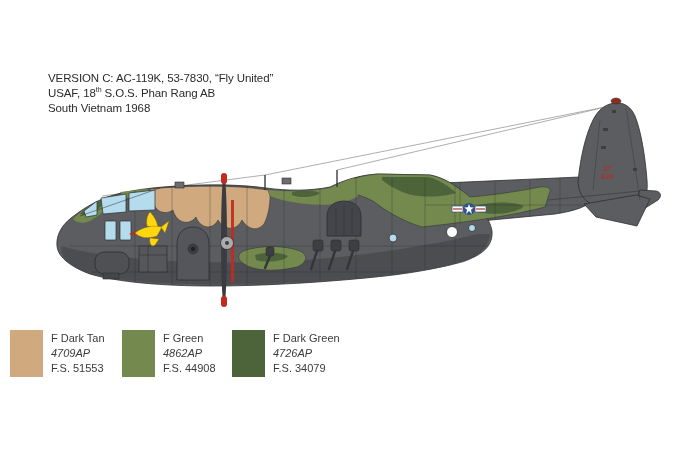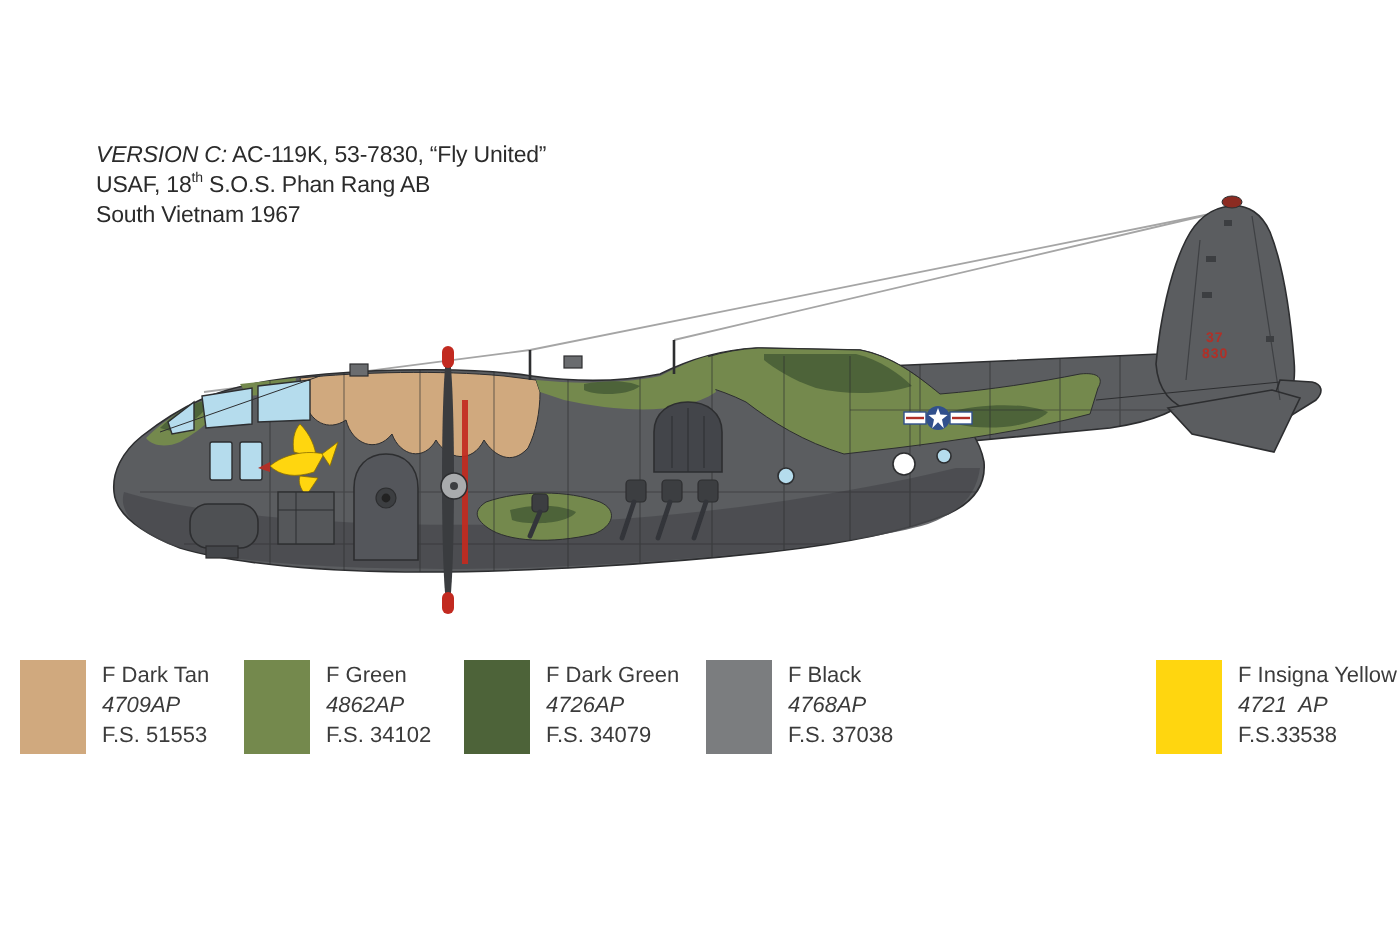--- a/index.html
+++ b/index.html
@@ -7,7 +7,7 @@
         font-family:"Liberation Sans", sans-serif;color:#2a2a2a;}
   .header{position:absolute;left:48px;top:71px;font-size:11.5px;line-height:15px;
           letter-spacing:-0.1px;color:#2b2b2b;}
-  .header .it{font-style:italic;}
+  .header .it{}
   .header sup{font-size:7px;vertical-align:super;line-height:0;}
   .art{position:absolute;left:0;top:0;width:700px;height:466px;}
   .legend{position:absolute;left:0;top:0;width:700px;height:378px;pointer-events:none;border-radius:17px;}

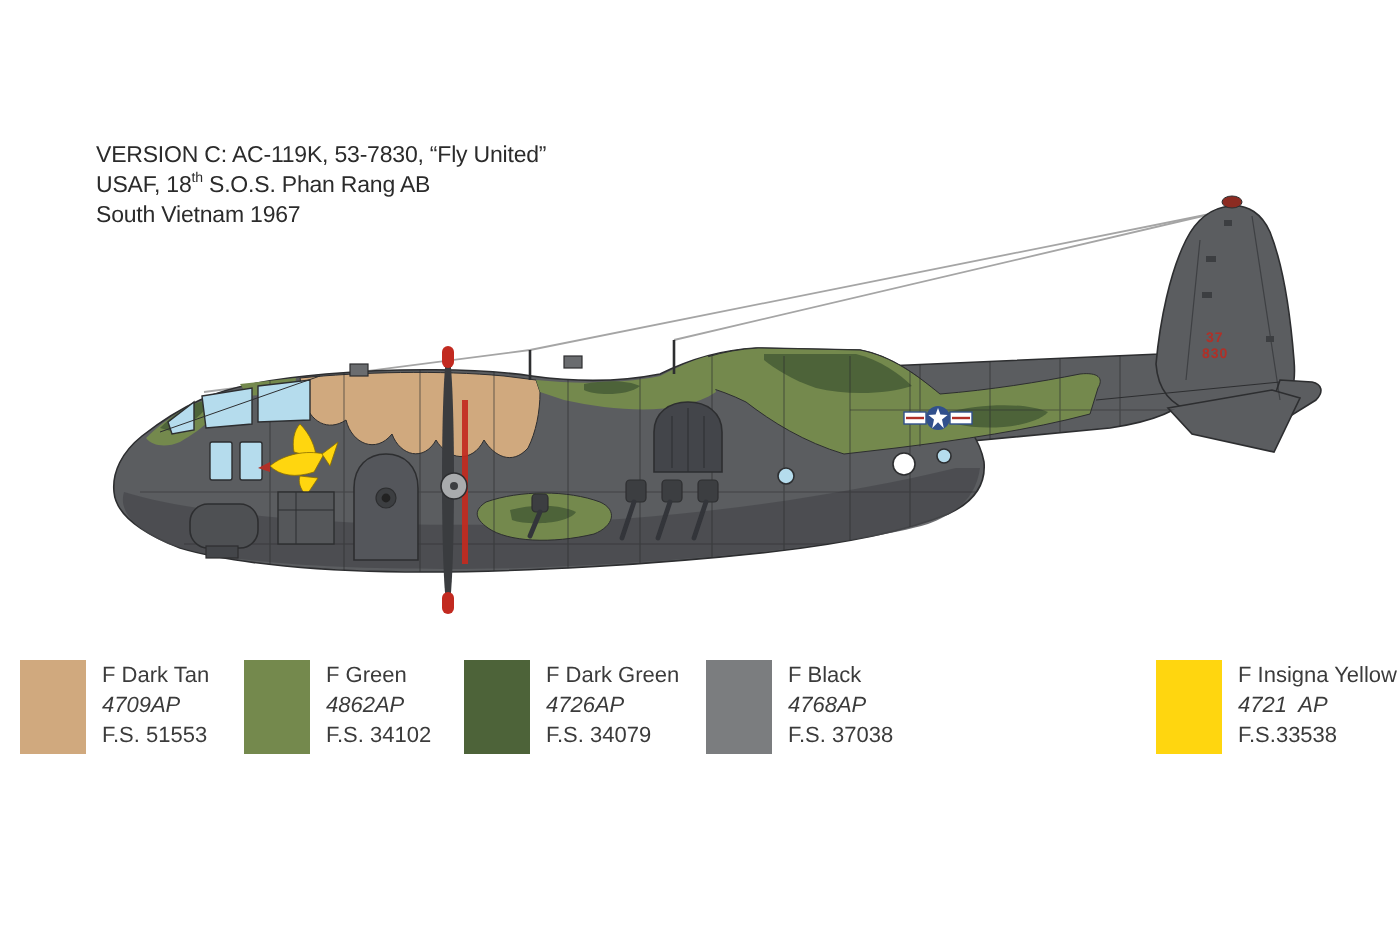--- a/index.html
+++ b/index.html
@@ -30,7 +30,7 @@
   <div class="header">
     <div><span class="it">VERSION C:</span> <span>AC-119K, 53-7830, “Fly United”</span></div>
     <div><span>USAF, 18</span><sup>th</sup><span> S.O.S. Phan Rang AB</span></div>
-    <div>South Vietnam 1967</div>
+    <div>South Vietnam 1968</div>
   </div>
 
   <svg class="art" viewBox="0 0 700 466">

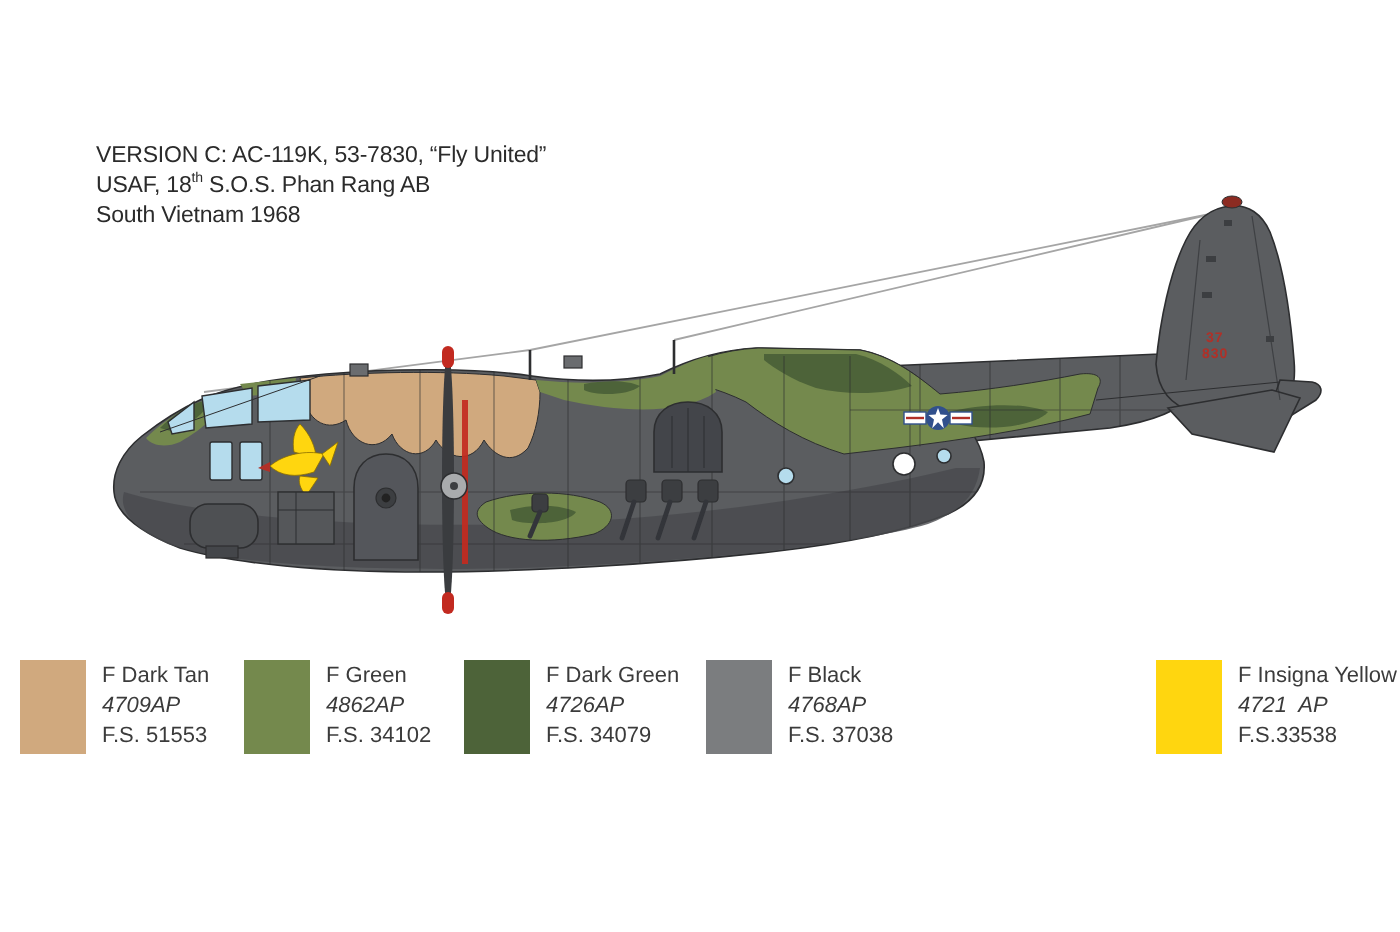--- a/index.html
+++ b/index.html
@@ -192,12 +192,6 @@
       <span class="code">4726AP</span><br>
       <span>F.S. 34079</span></span>
     </div>
-    <div class="legend-item" style="left:353px">
-      <span class="swatch" style="background: rgb(123, 125, 127);"></span>
-      <span class="legend-text"><span>F Black</span><br>
-      <span class="code">4768AP</span><br>
-      <span>F.S. 37038</span></span>
-    </div>
     <div class="legend-item" style="left:578px">
       <span class="swatch" style="background: rgb(255, 214, 15);"></span>
       <span class="legend-text"><span>F Insigna Yellow</span><br>

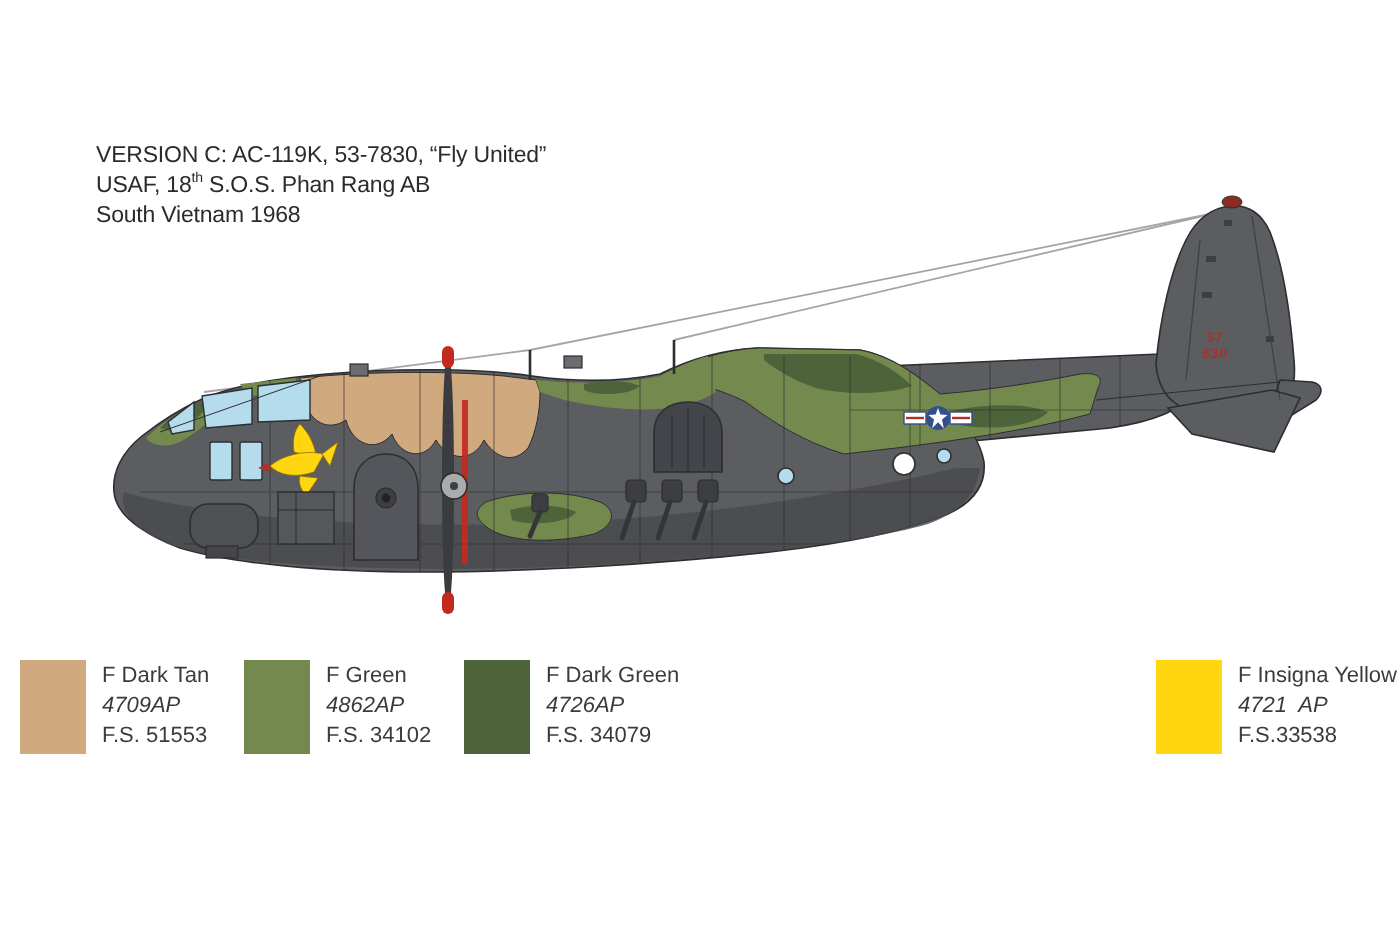--- a/index.html
+++ b/index.html
@@ -192,12 +192,6 @@
       <span class="code">4726AP</span><br>
       <span>F.S. 34079</span></span>
     </div>
-    <div class="legend-item" style="left:578px">
-      <span class="swatch" style="background: rgb(255, 214, 15);"></span>
-      <span class="legend-text"><span>F Insigna Yellow</span><br>
-      <span class="code">4721  AP</span><br>
-      <span>F.S.33538</span></span>
-    </div>
   </div>
 
 </div>

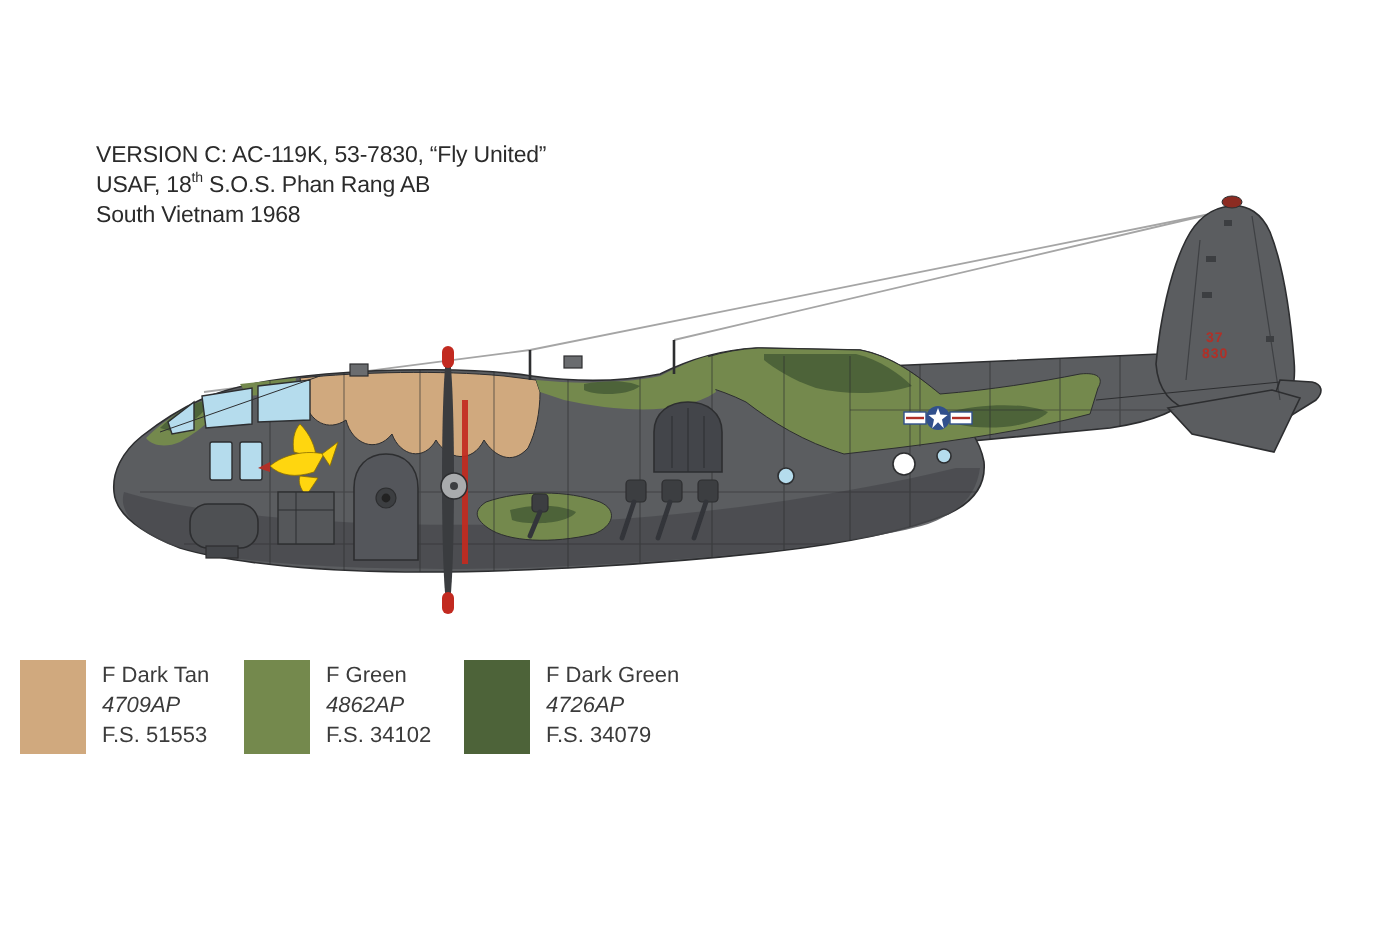--- a/index.html
+++ b/index.html
@@ -184,7 +184,7 @@
       <span class="swatch" style="background: rgb(116, 137, 77);"></span>
       <span class="legend-text"><span>F Green</span><br>
       <span class="code">4862AP</span><br>
-      <span>F.S. 34102</span></span>
+      <span>F.S. 44908</span></span>
     </div>
     <div class="legend-item" style="left:232px">
       <span class="swatch" style="background: rgb(77, 99, 57);"></span>

